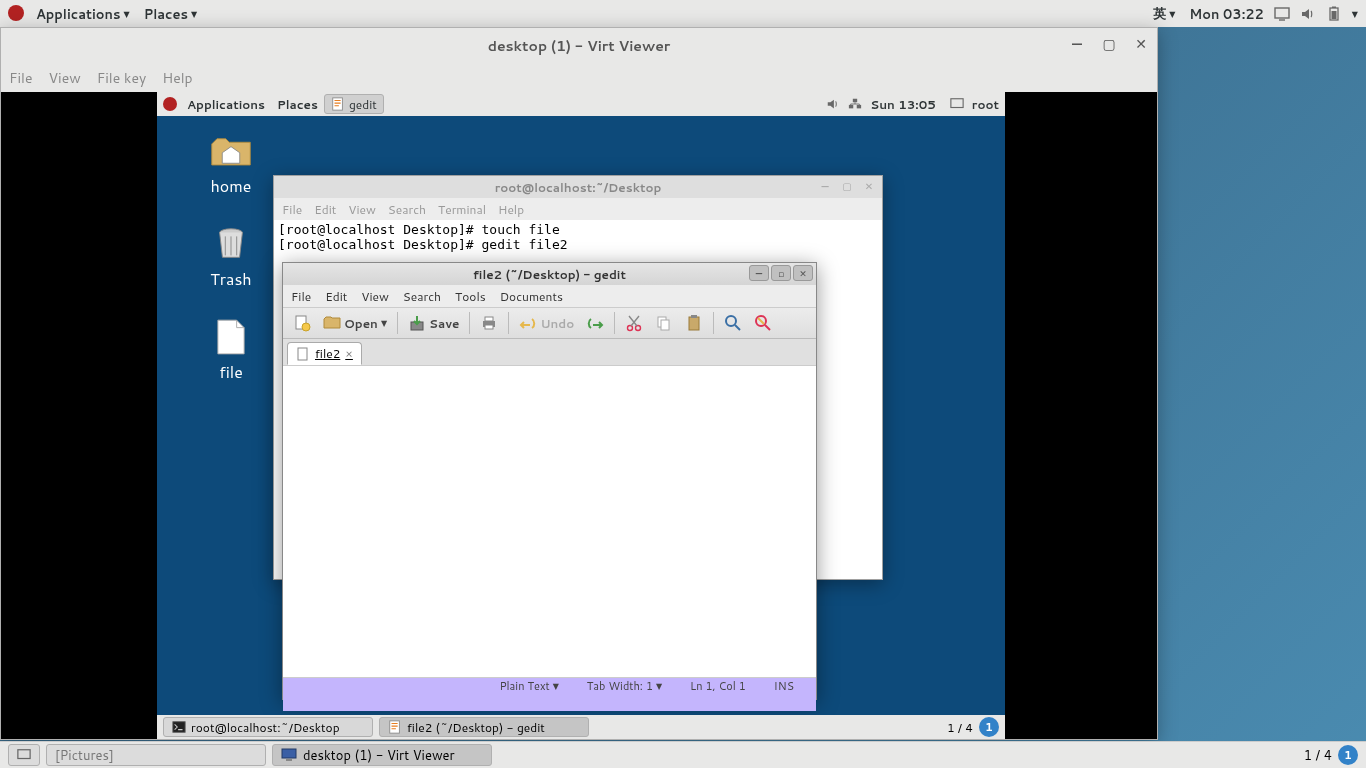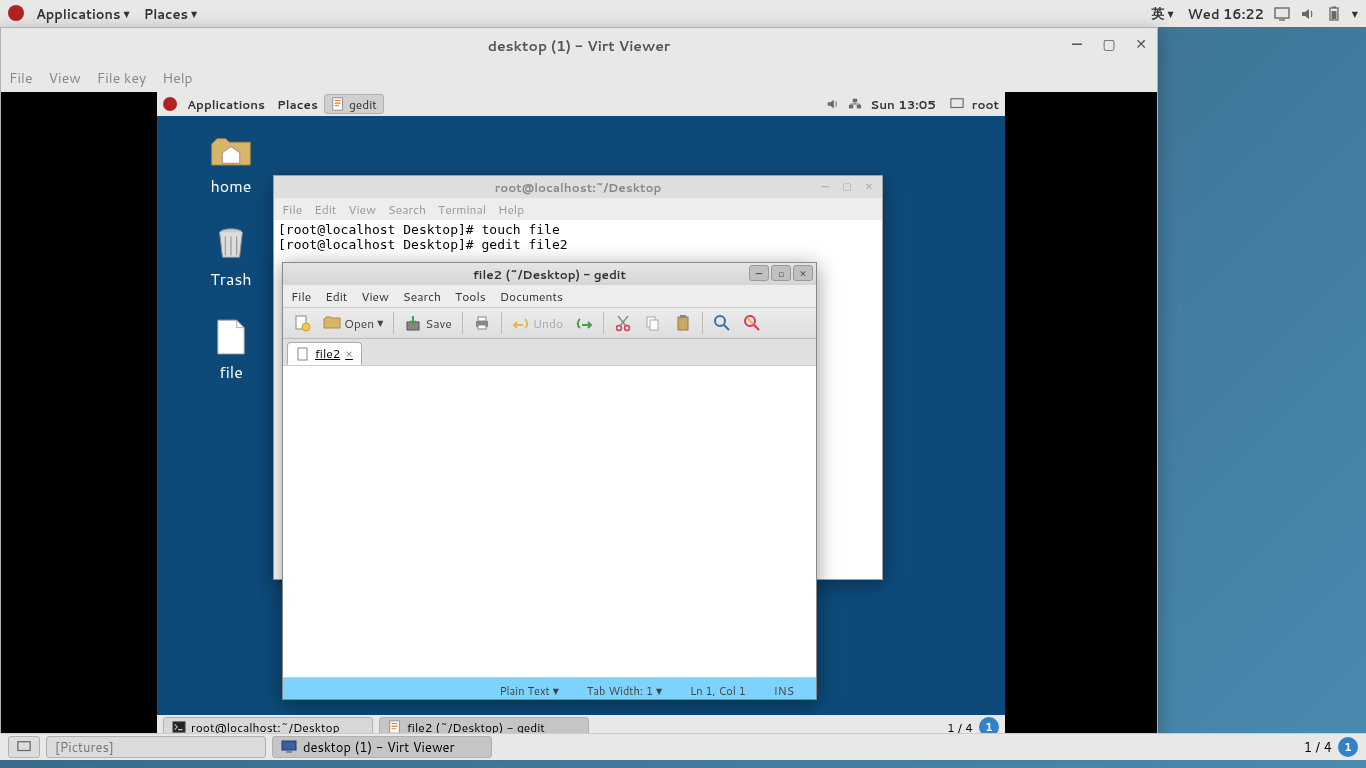--- a/index.html
+++ b/index.html
@@ -105,7 +105,7 @@
       <span>英</span>
       <span class="arrow">▼</span>
     </div>
-    <span>Wed 16:22</span>
+    <span>Mon 03:22</span>
     <span class="icon">
       <svg viewBox="0 0 16 16">
           <rect x="1" y="2" width="14" height="10" fill="none" stroke="#333" stroke-width="1.4"></rect>

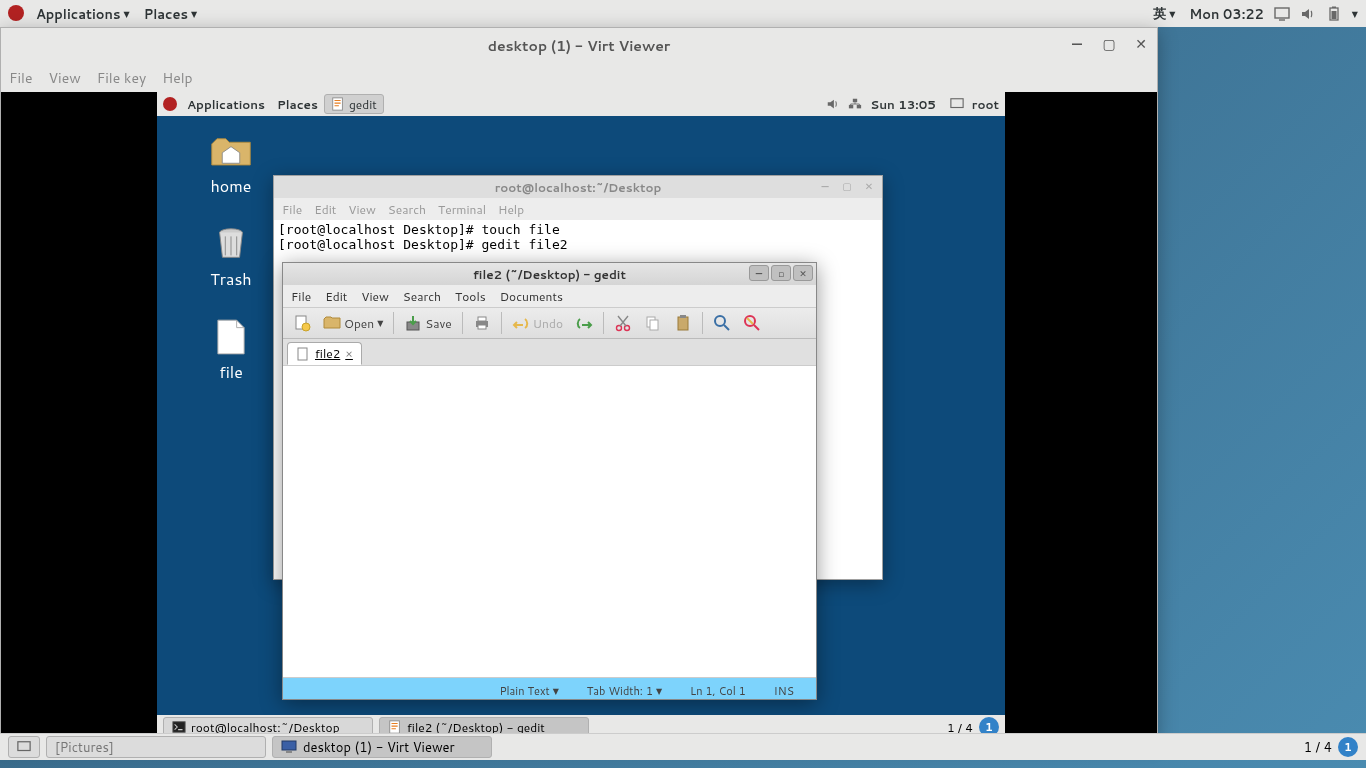--- a/index.html
+++ b/index.html
@@ -56,7 +56,7 @@
 .gedit-winbtns span { width: 20px; height: 16px; background: #c0c0c0; border: 1px solid #999; border-radius: 3px; display: flex; align-items: center; justify-content: center; font-size: 9px; color: #555; cursor: pointer; }
 .gedit-menubar { height: 22px; display: flex; align-items: center; gap: 14px; padding: 0 8px; font-size: 12px; color: #333; background: #ededed; }
 .gedit-toolbar { height: 32px; background: linear-gradient(#ececec,#dedede); border-top: 1px solid #ccc; border-bottom: 1px solid #bbb; display: flex; align-items: center; padding: 0 6px; gap: 4px; }
-.tbtn { display: flex; align-items: center; gap: 3px; padding: 2px 4px; font-size: 12px; color: #444; cursor: pointer; border-radius: 3px; }
+.tbtn { display: flex; align-items: center; gap: 3px; padding: 2px 4px; font-size: 12px; color: #444; cursor: pointer; border-radius: 3px; font-weight: bold; }
 .tbtn .ticon { width: 18px; height: 18px; display: inline-block; }
 .tbtn.disabled { color: #aaa; }
 .tsep { width: 1px; height: 22px; background: #bbb; margin: 0 2px; }

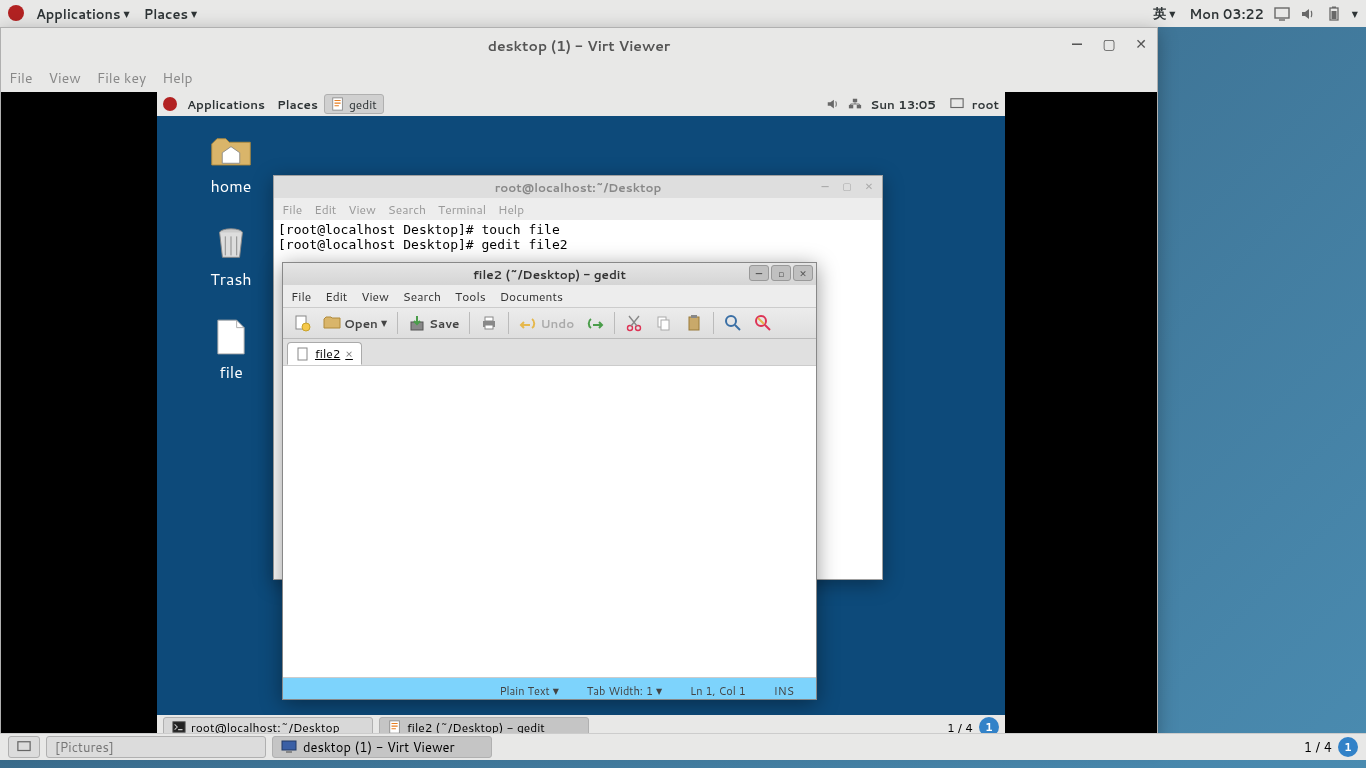--- a/index.html
+++ b/index.html
@@ -65,7 +65,7 @@
 .gedit-tab .ticon-sm { width: 14px; height: 14px; }
 .gedit-tab .close-x { color: #888; font-size: 12px; cursor: pointer; }
 .gedit-editor { background: #fff; height: calc(100% - 22px - 22px - 32px - 26px - 22px); border-top: 1px solid #ccc; }
-.gedit-status { height: 22px; background: #7dd3fc; border-top: 1px solid #ccc; display: flex; align-items: flex-end; font-size: 11px; color: #444; padding: 0 8px; }
+.gedit-status { height: 34px; background: #c4b5fd; border-top: 1px solid #ccc; display: flex; align-items: flex-start; font-size: 11px; color: #444; padding: 0 8px; }
 .gedit-status .sitem { padding: 0 14px; display: flex; align-items: center; gap: 3px; }
 .gedit-status .spacer { flex: 1; }
 

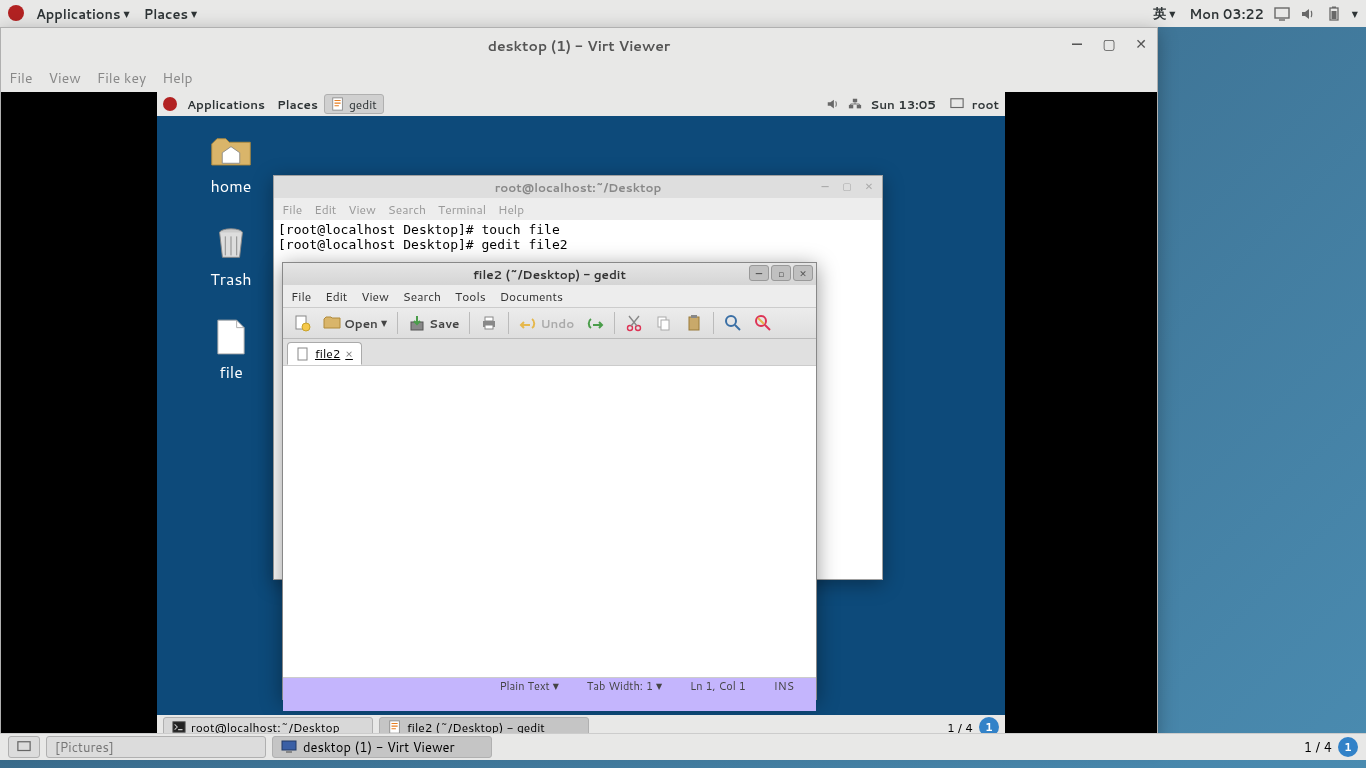--- a/index.html
+++ b/index.html
@@ -76,7 +76,7 @@
 .guest-bottombar .right { margin-left: auto; display: flex; align-items: center; gap: 6px; }
 
 
-.host-bottombar { position: absolute; bottom: 8px; left: 0; right: 0; height: 27px; background: #e8e8e7; display: flex; align-items: center; padding: 0 8px; gap: 6px; font-size: 13px; border-top: 1px solid #ccc; }
+.host-bottombar { position: absolute; bottom: 0; left: 0; right: 0; height: 27px; background: #e8e8e7; display: flex; align-items: center; padding: 0 8px; gap: 6px; font-size: 13px; border-top: 1px solid #ccc; }
 .host-bottombar .task { display: flex; align-items: center; gap: 6px; padding: 2px 8px; border: 1px solid #b0b0b0; border-radius: 3px; background: #dcdcdc; height: 22px; cursor: pointer; }
 .host-bottombar .task.min { color: #777; }
 .host-bottombar .task.active { background: #c5c5c5; }

